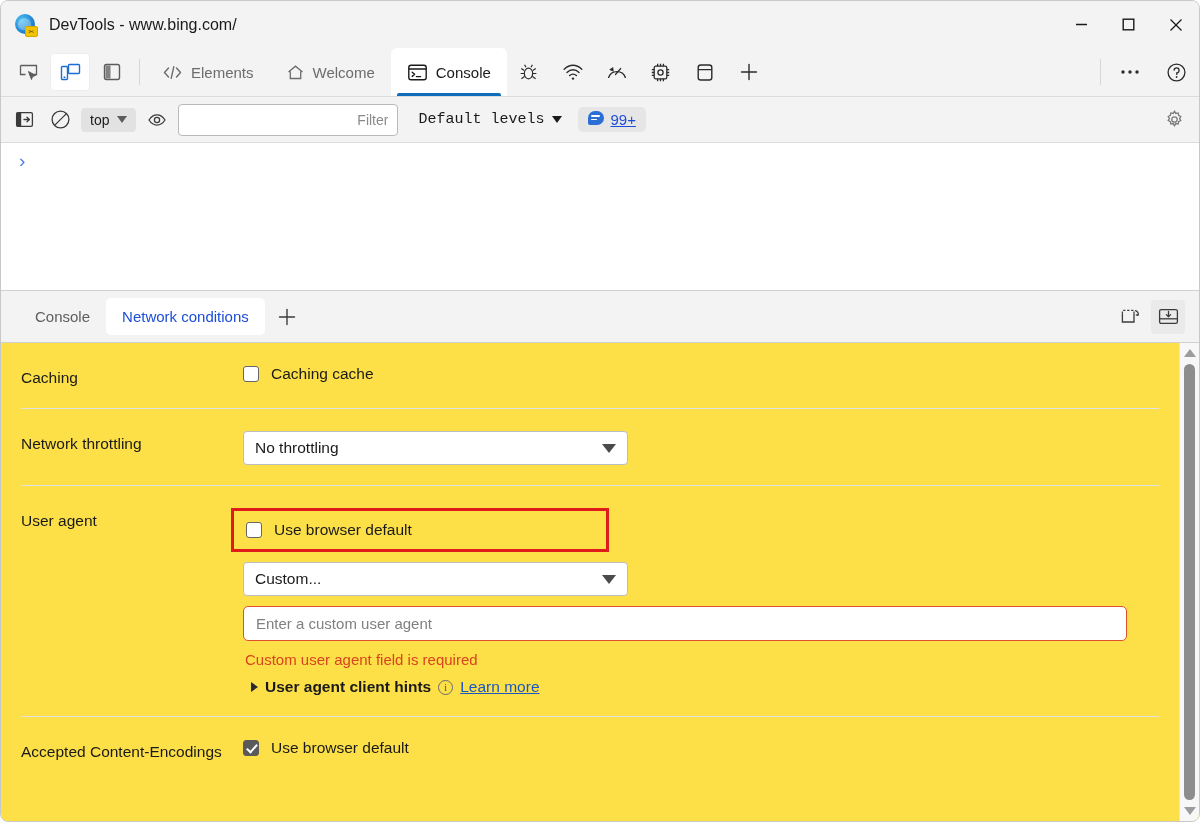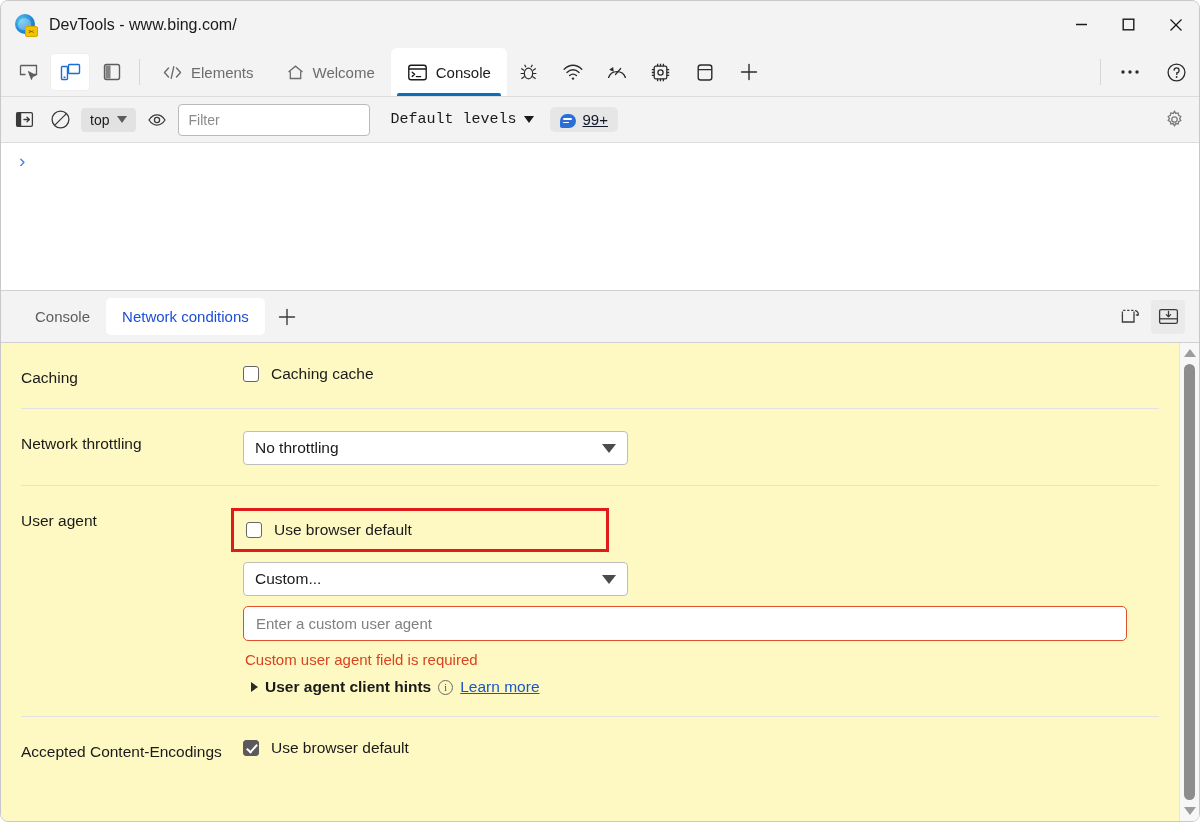--- a/index.html
+++ b/index.html
@@ -165,7 +165,7 @@
     border-top: 7px solid #5c5c5c;
   }
   .filter-input {
-    width: 192px;
+    width: 220px;
     height: 32px;
     background: #ffffff;
     border: 1px solid #b9b9b9;
@@ -174,6 +174,7 @@
     color: #6b6b6b;
     padding: 0 9px;
     font-family: "Liberation Sans", sans-serif;
+    text-align: right;
   }
   .filter-input::placeholder { color: #8a8a8a; }
   .levels {

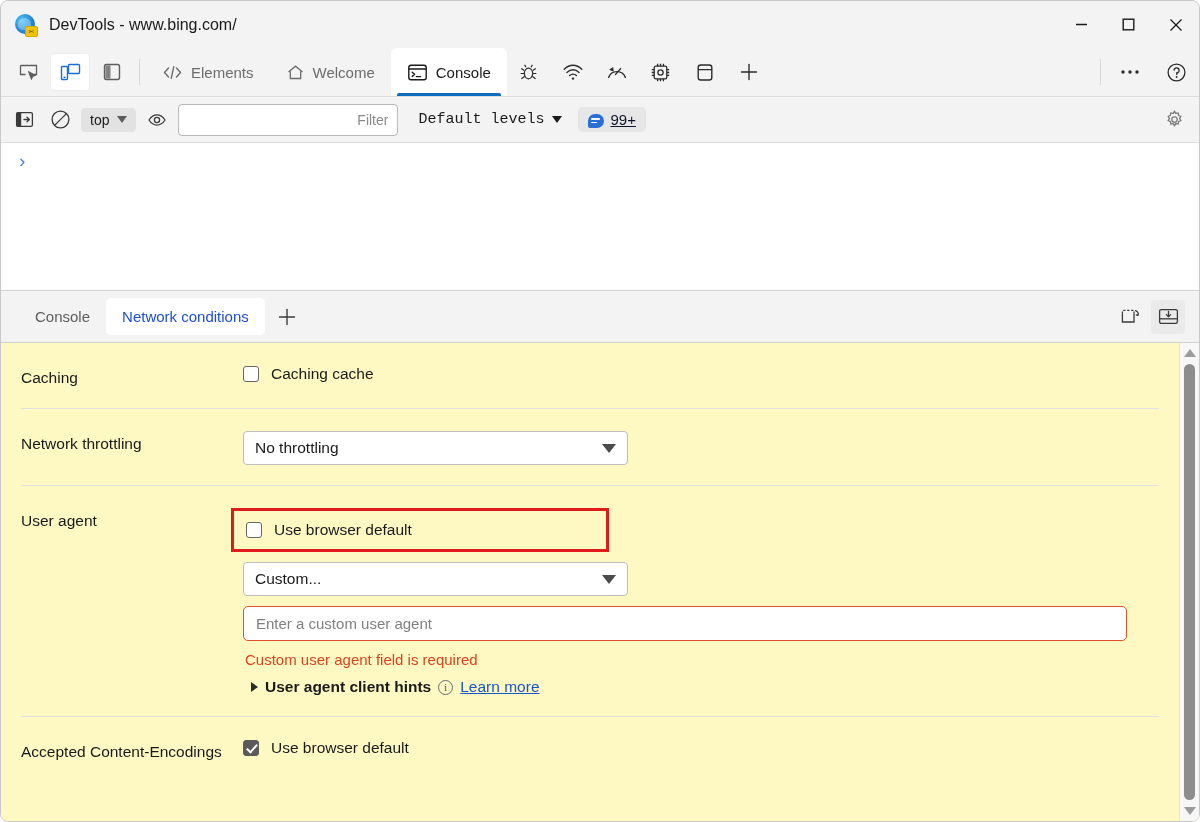--- a/index.html
+++ b/index.html
@@ -187,12 +187,12 @@
   }
   .levels .caret-d { border-top-color: #1a1a1a; }
   .issues-badge {
-    display: flex; align-items: flex-end; gap: 7px;
+    display: flex; align-items: flex-start; gap: 7px;
     background: #e6e6e6;
     border-radius: 5px;
     padding: 4px 10px;
     font-size: 15px;
-    color: #0f172a;
+    color: #1d4ed8;
     margin-left: 2px;
     text-decoration: underline;
   }

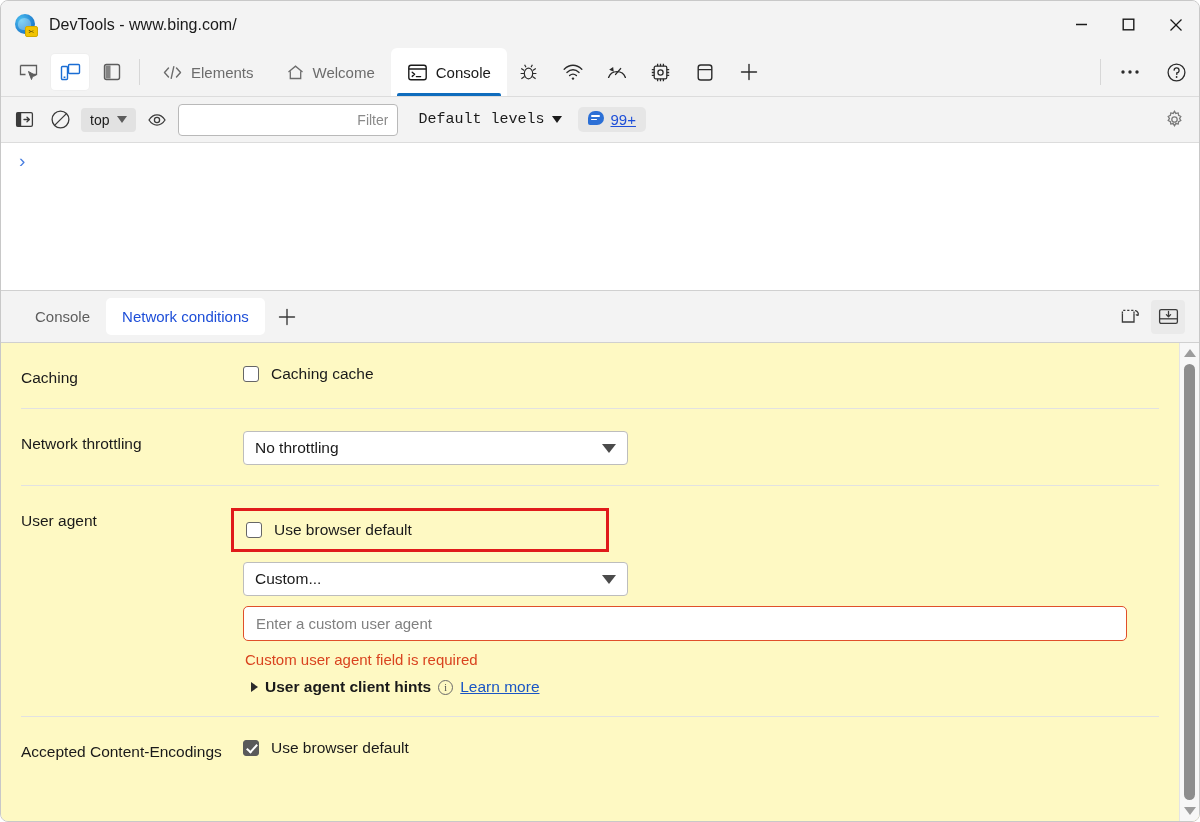--- a/index.html
+++ b/index.html
@@ -268,7 +268,7 @@
   
   .panel {
     flex: 1 1 auto;
-    background: #fef9c3;
+    background: #fde047;
     display: flex;
     position: relative;
     overflow: hidden;

